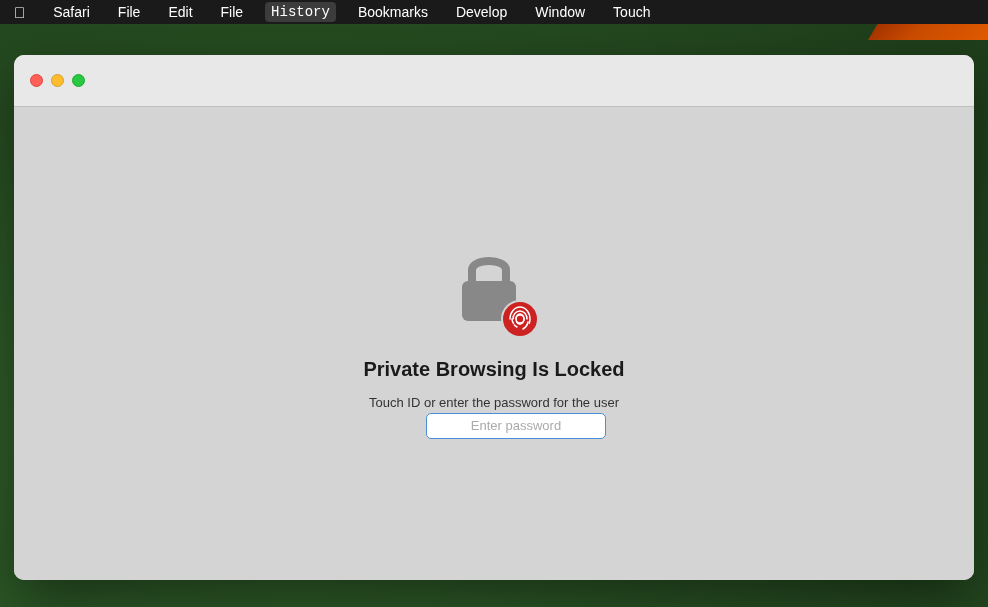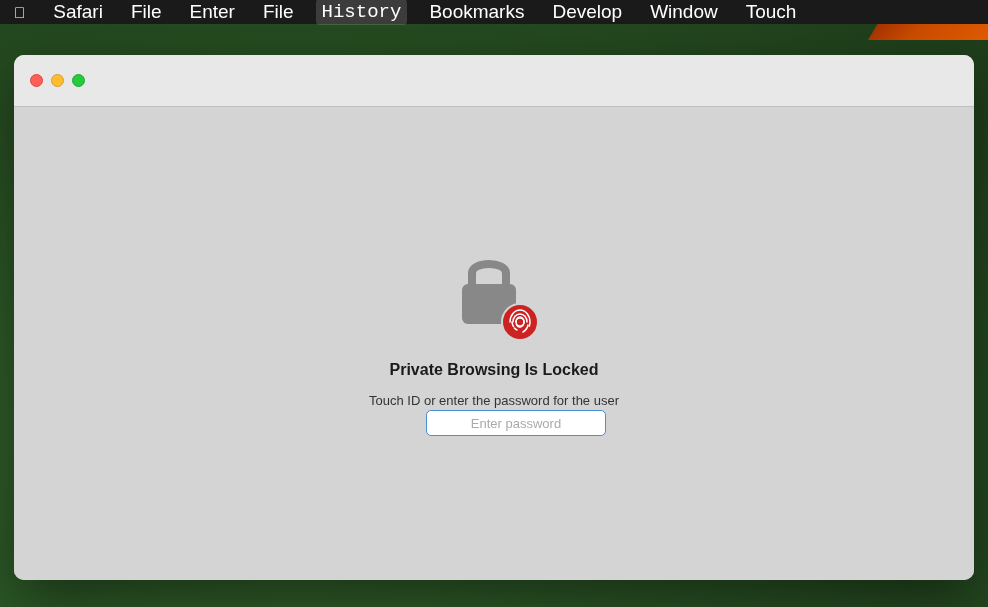--- a/index.html
+++ b/index.html
@@ -28,7 +28,7 @@
 
     .menubar-item {
       color: #ffffff;
-      font-size: 19px;
+      font-size: 14px;
       font-weight: 400;
       cursor: default;
       padding: 2px 6px;

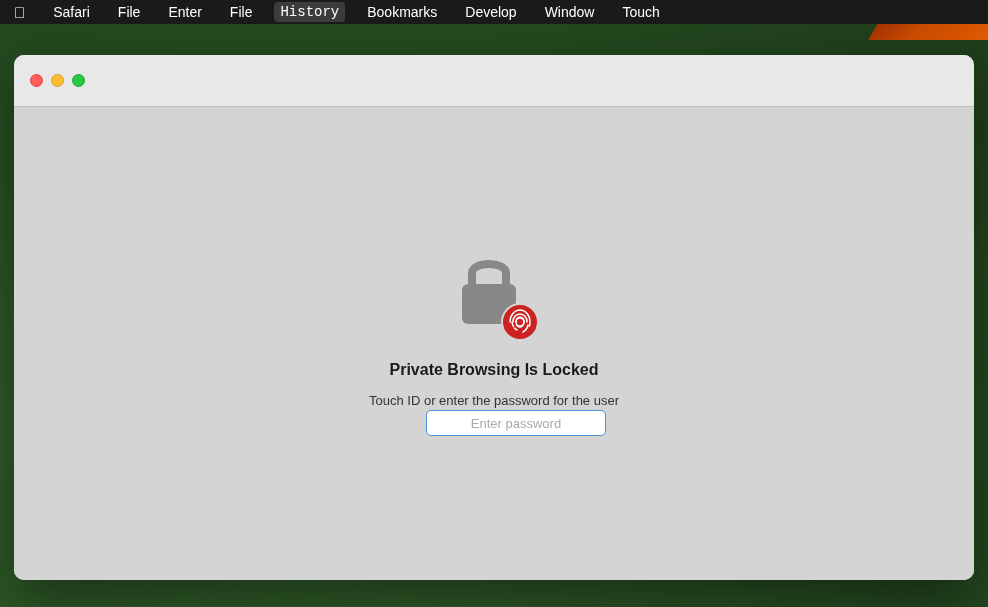--- a/index.html
+++ b/index.html
@@ -203,7 +203,7 @@
   <span class="menubar-item apple"></span>
   <span class="menubar-item">Safari</span>
   <span class="menubar-item">File</span>
-  <span class="menubar-item">Enter</span>
+  <span class="menubar-item">Edit</span>
   <span class="menubar-item">File</span>
   <span class="menubar-item active">History</span>
   <span class="menubar-item">Bookmarks</span>

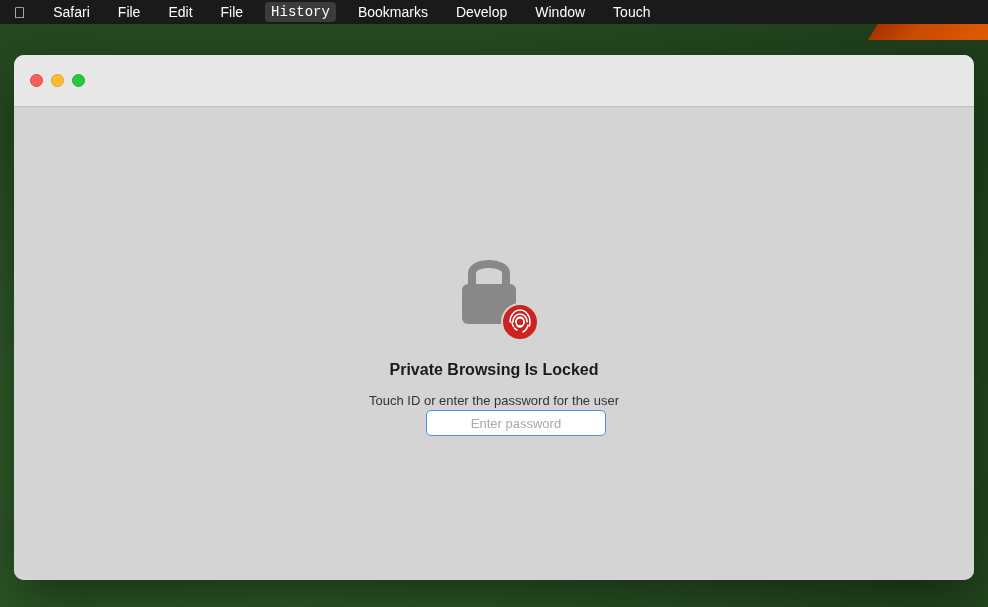--- a/index.html
+++ b/index.html
@@ -145,7 +145,7 @@
 
     
     .lock-title {
-      font-size: 16px;
+      font-size: 20px;
       font-weight: 700;
       color: #1a1a1a;
       margin-bottom: 12px;

